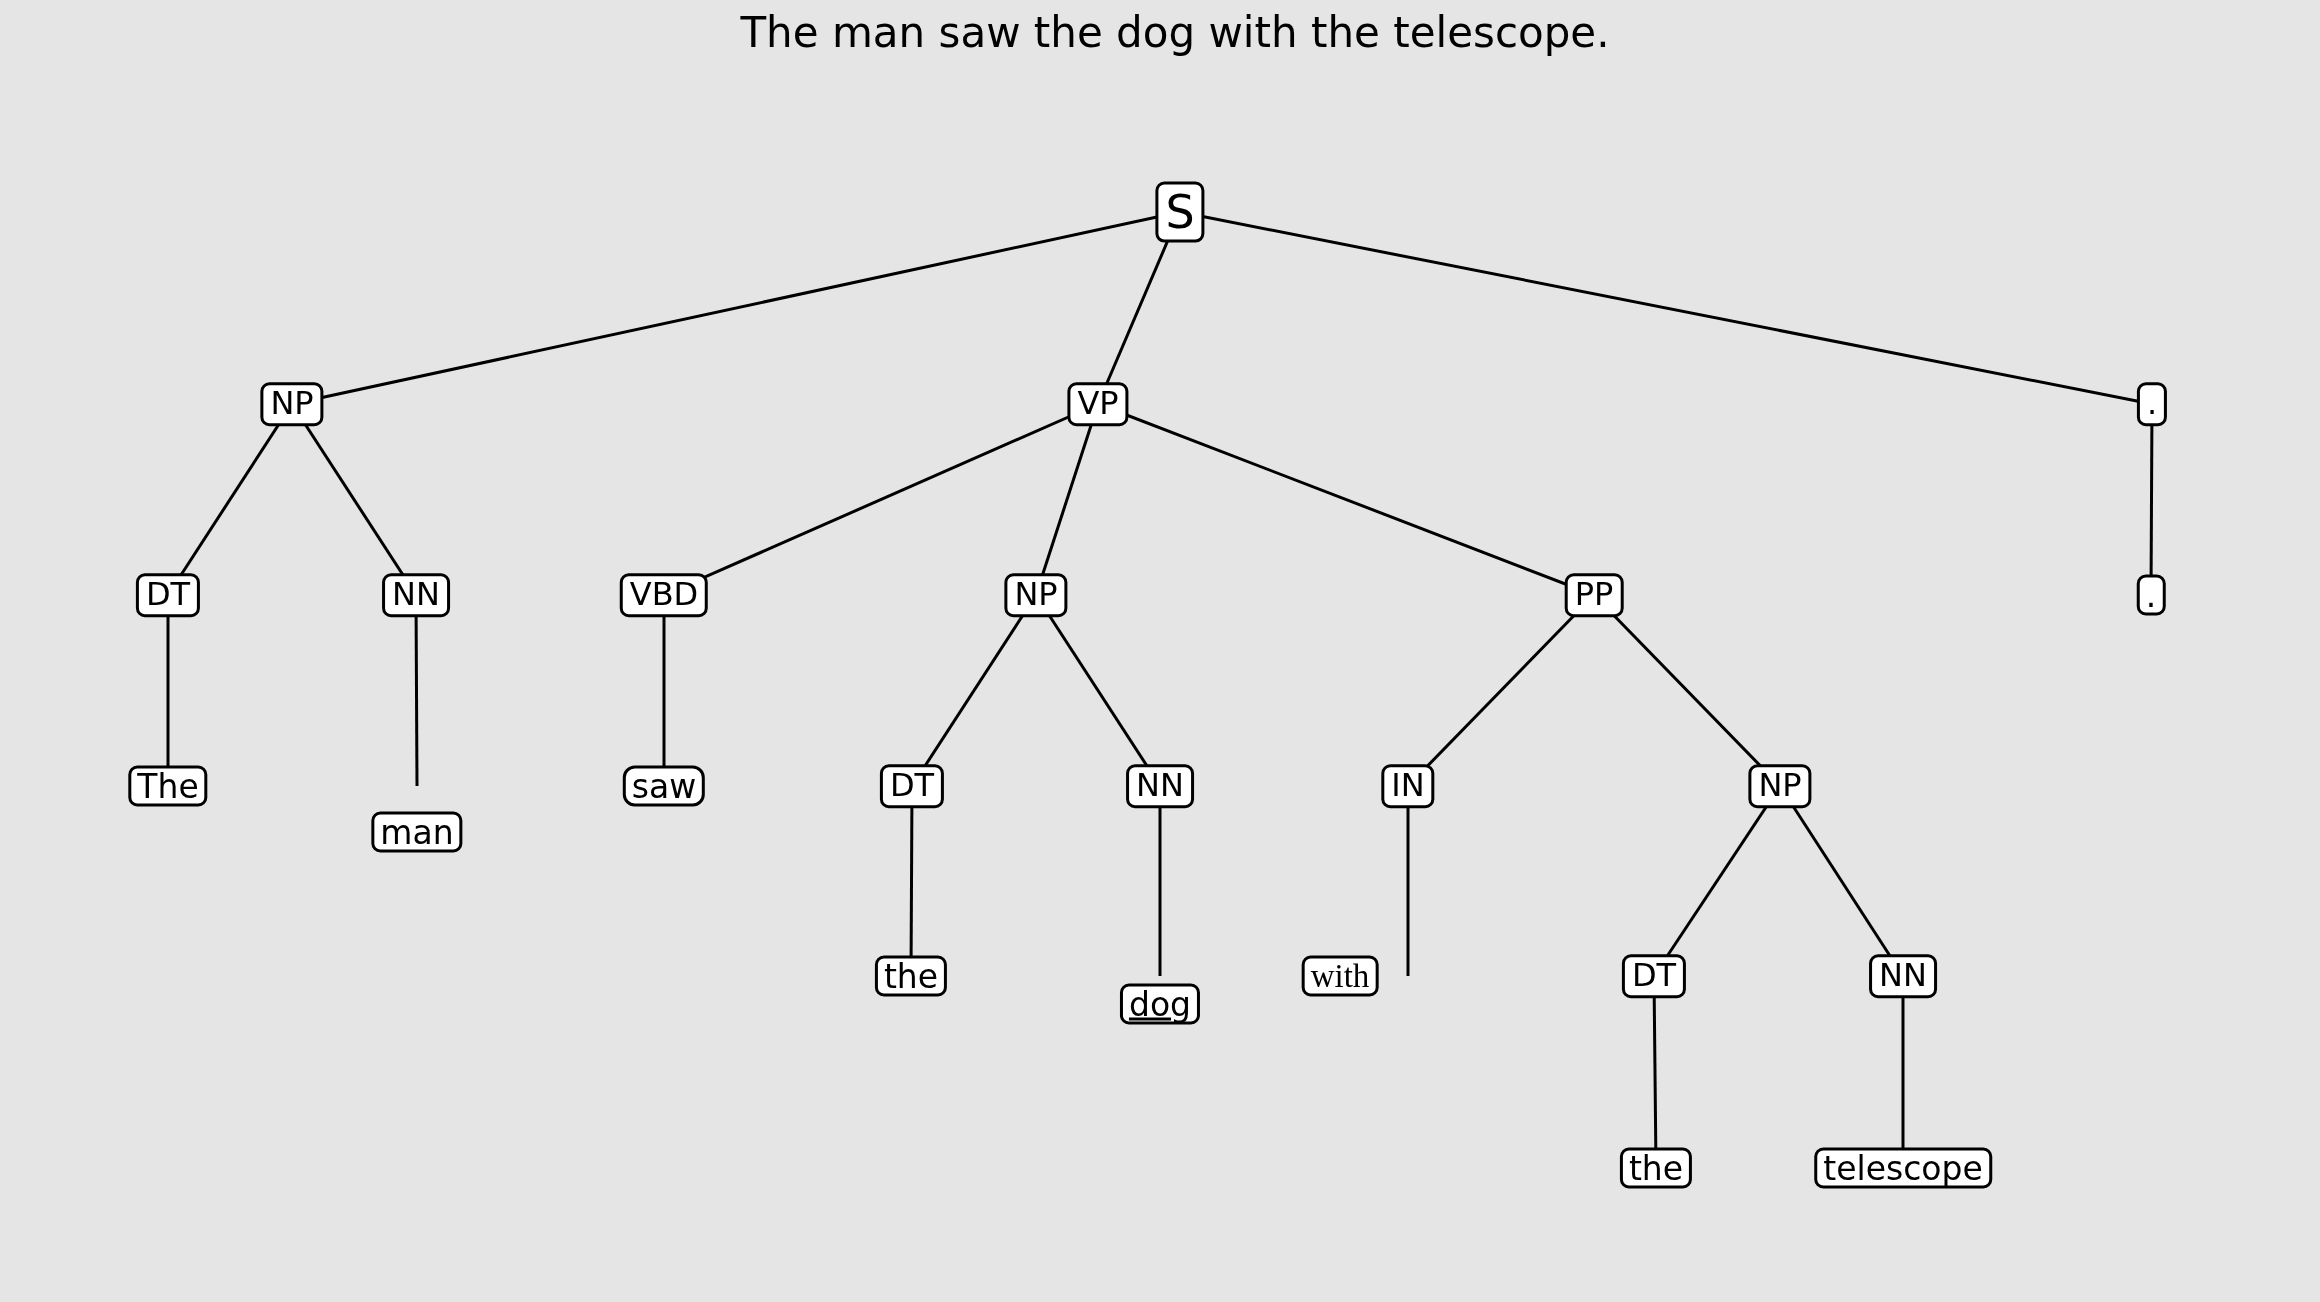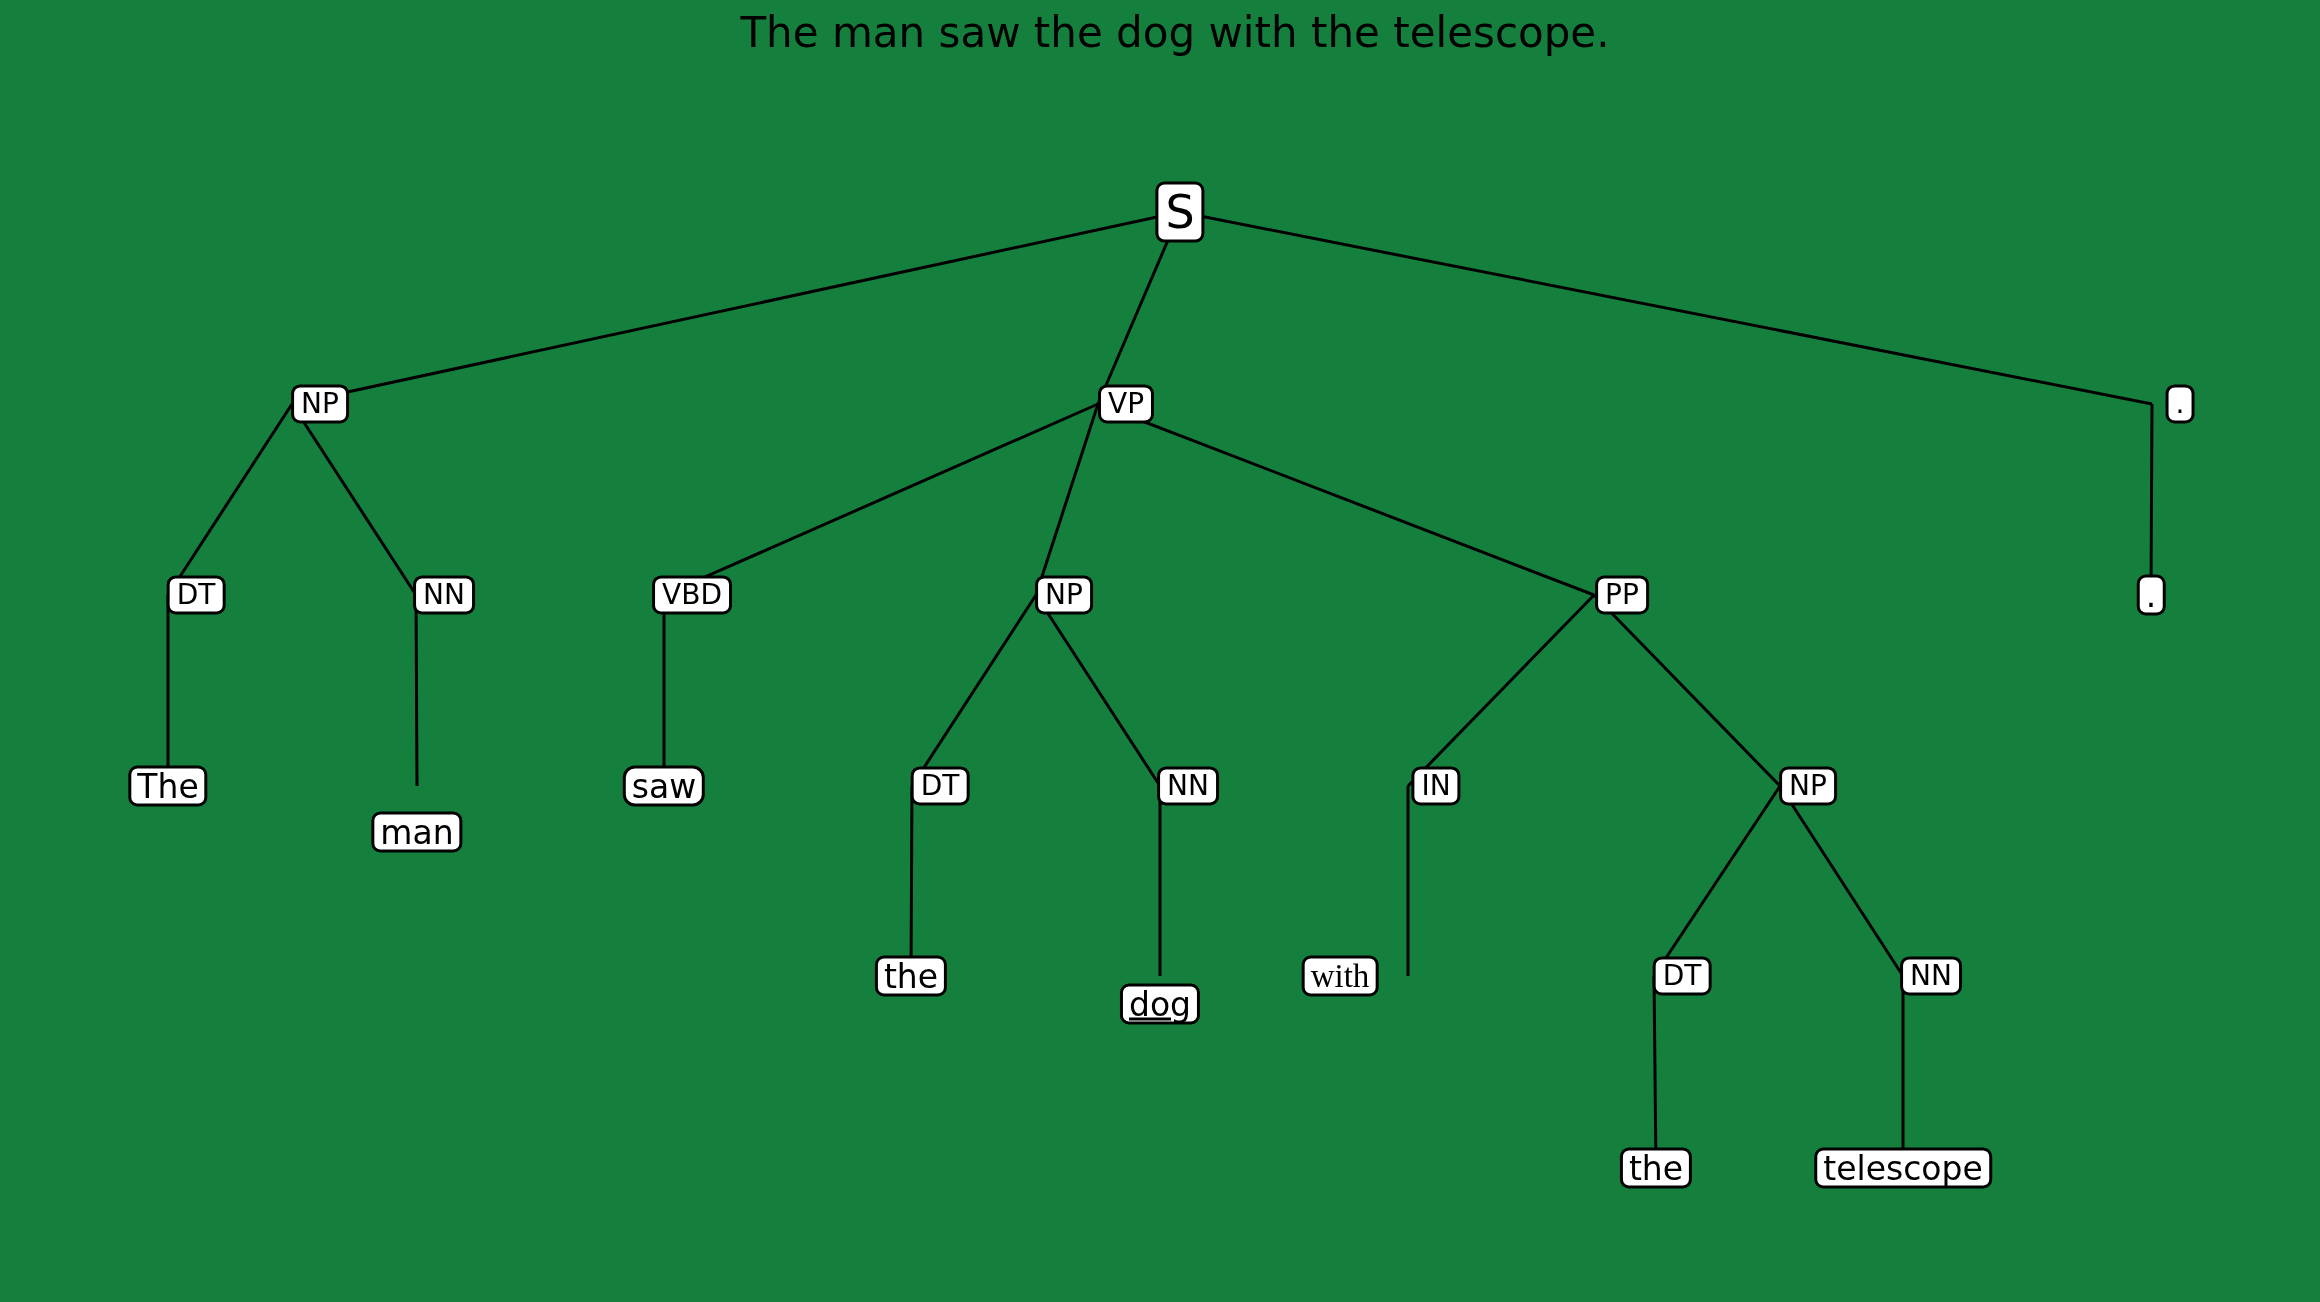--- a/index.html
+++ b/index.html
@@ -6,7 +6,7 @@
   #stage {
     position:relative;
     width:2320px; height:1302px;
-    background:#15803d;
+    background:#e5e5e5;
     font-family:"DejaVu Sans", sans-serif;
     overflow:hidden;
   }

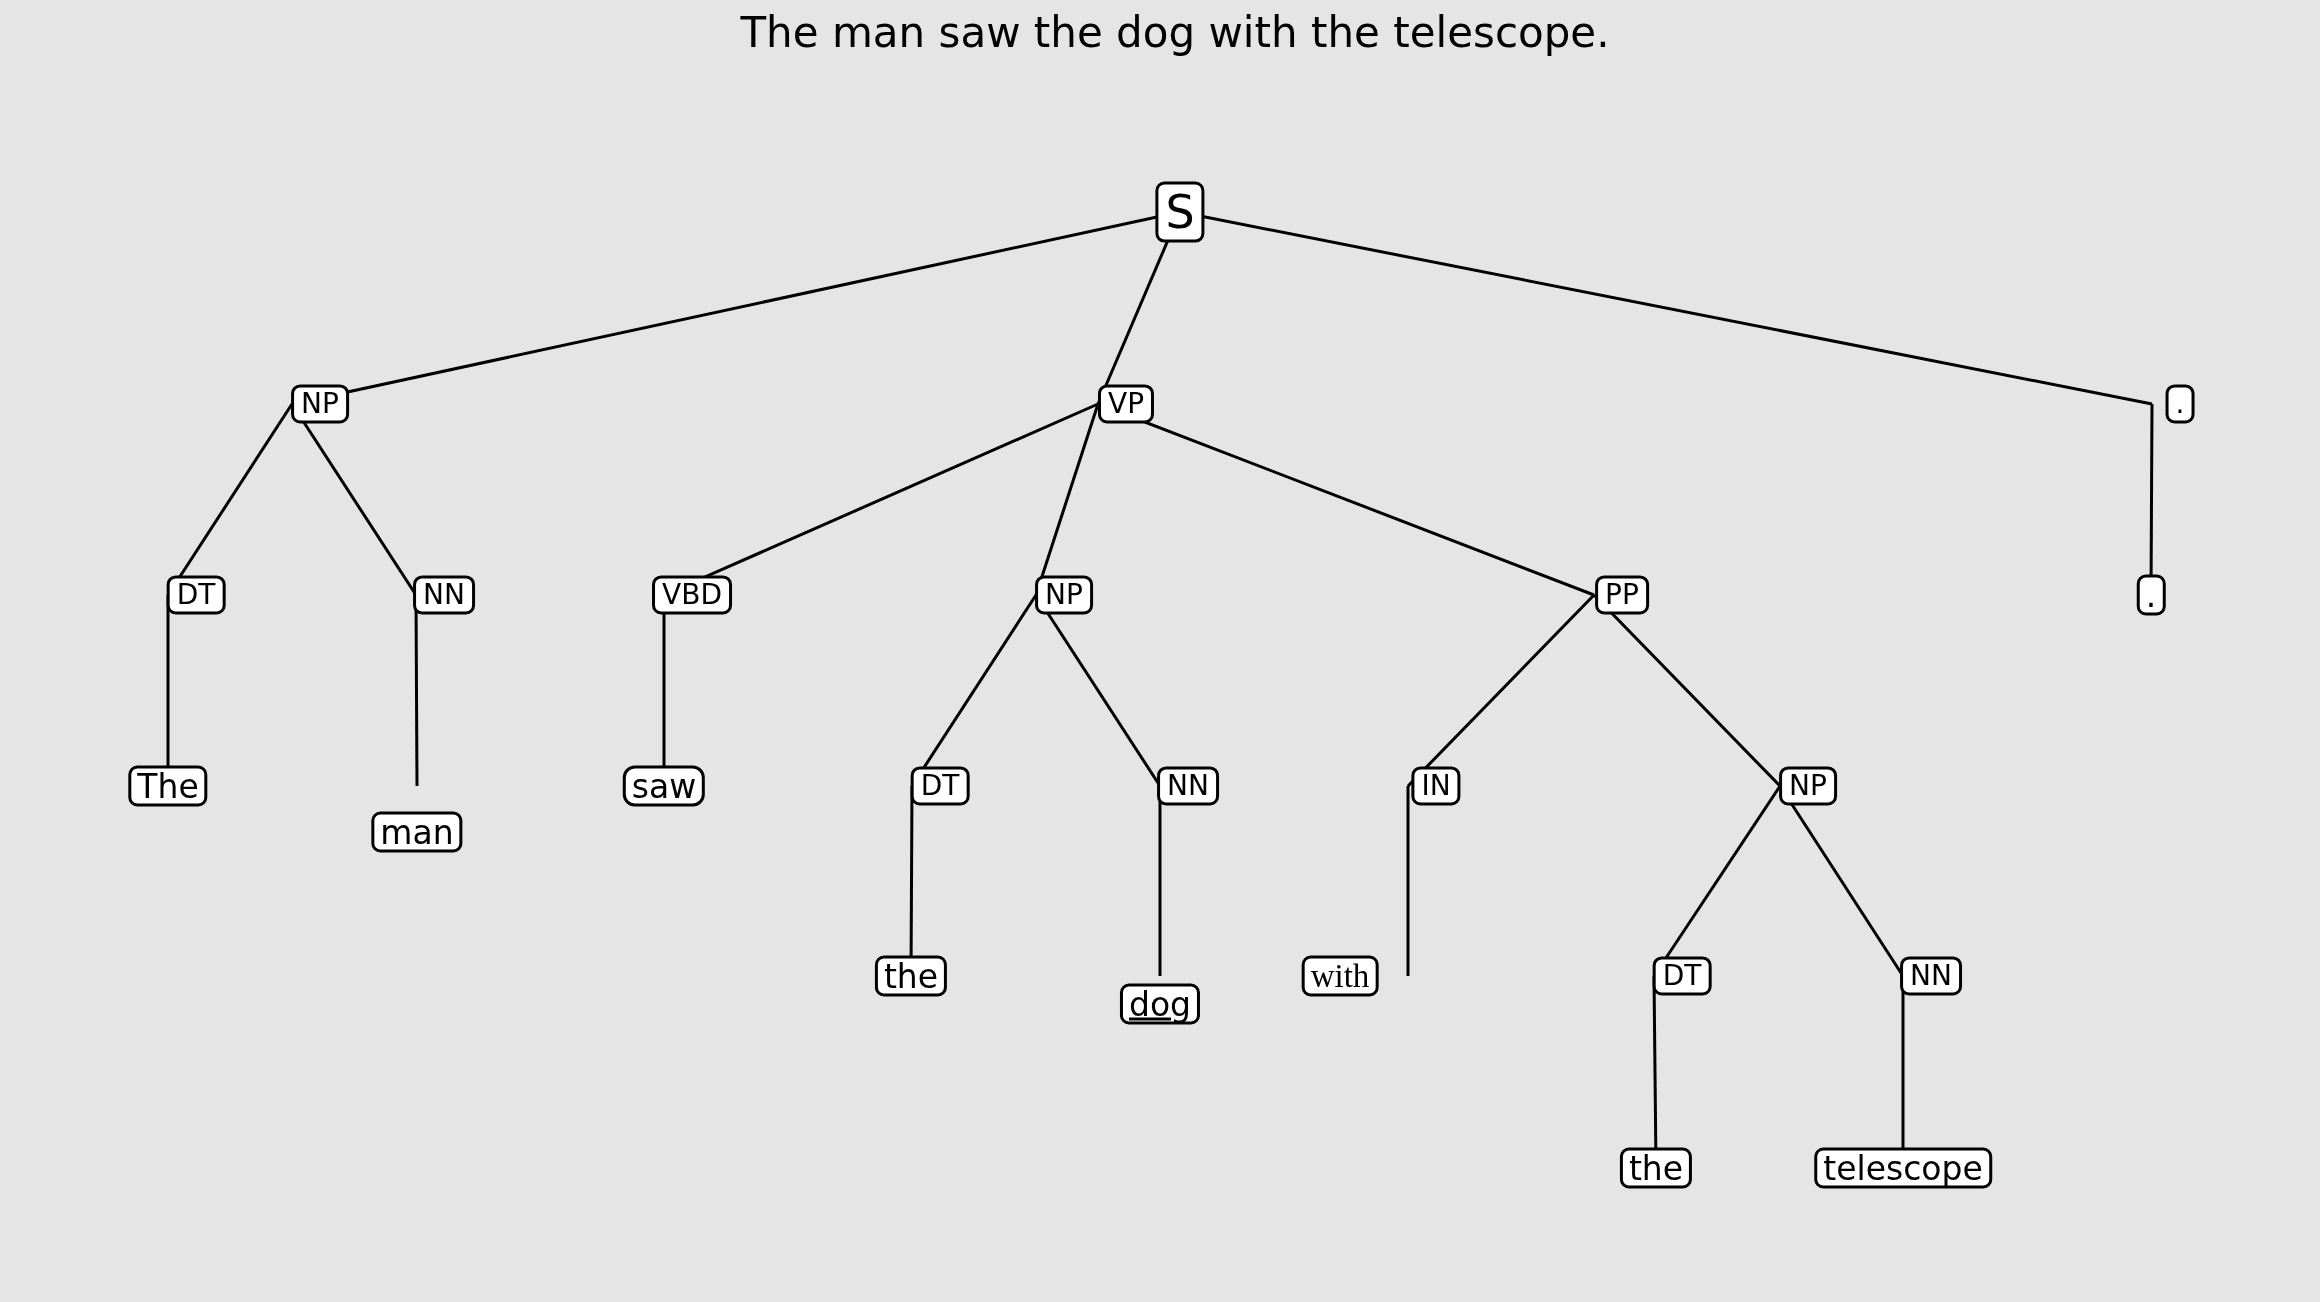--- a/index.html
+++ b/index.html
@@ -32,7 +32,7 @@
     box-sizing:border-box;
   }
   .node.root { font-size:46px; line-height:1.15; padding:1px 7px; }
-  .node.pos  { font-size:28px; line-height:1.11; padding:1px 7px;margin-left:28px; }
+  .node.pos  { font-size:32px; line-height:1.11; padding:1px 7px; }
   .node.word { font-size:33px; line-height:1.00; padding:1px 6px; }
 </style>
 </head>

